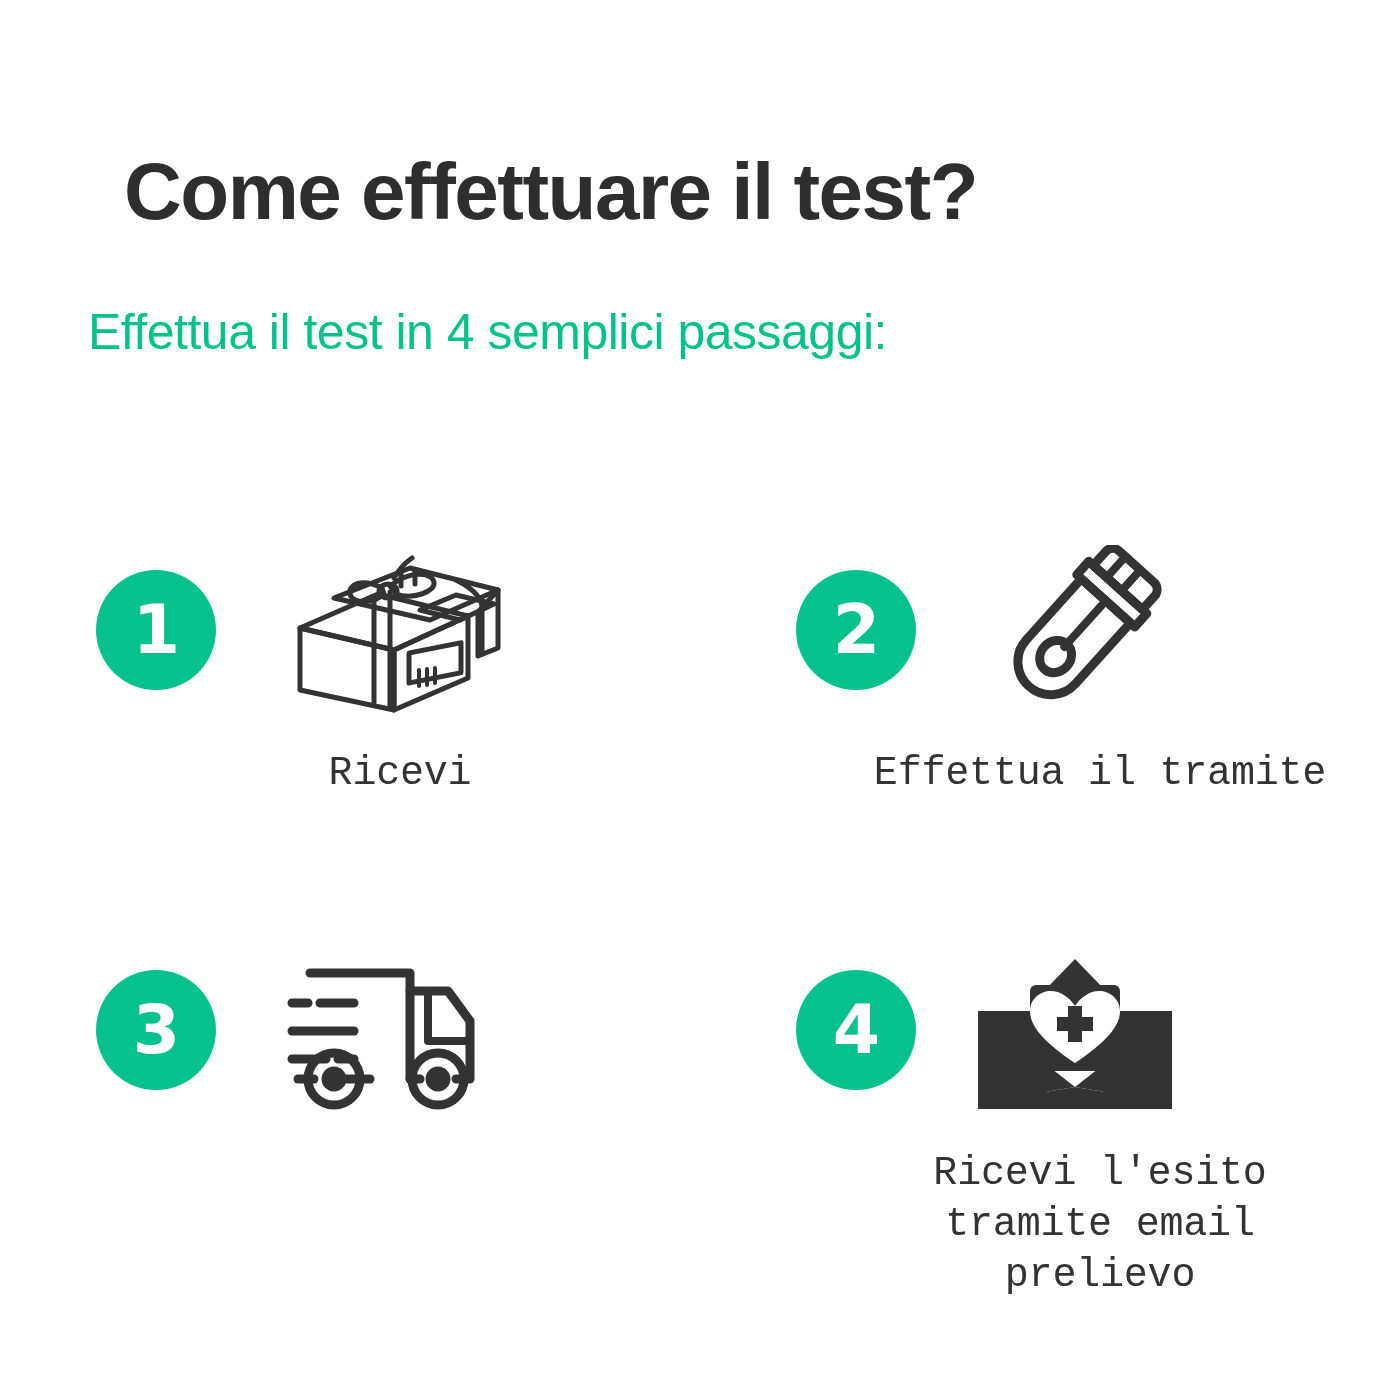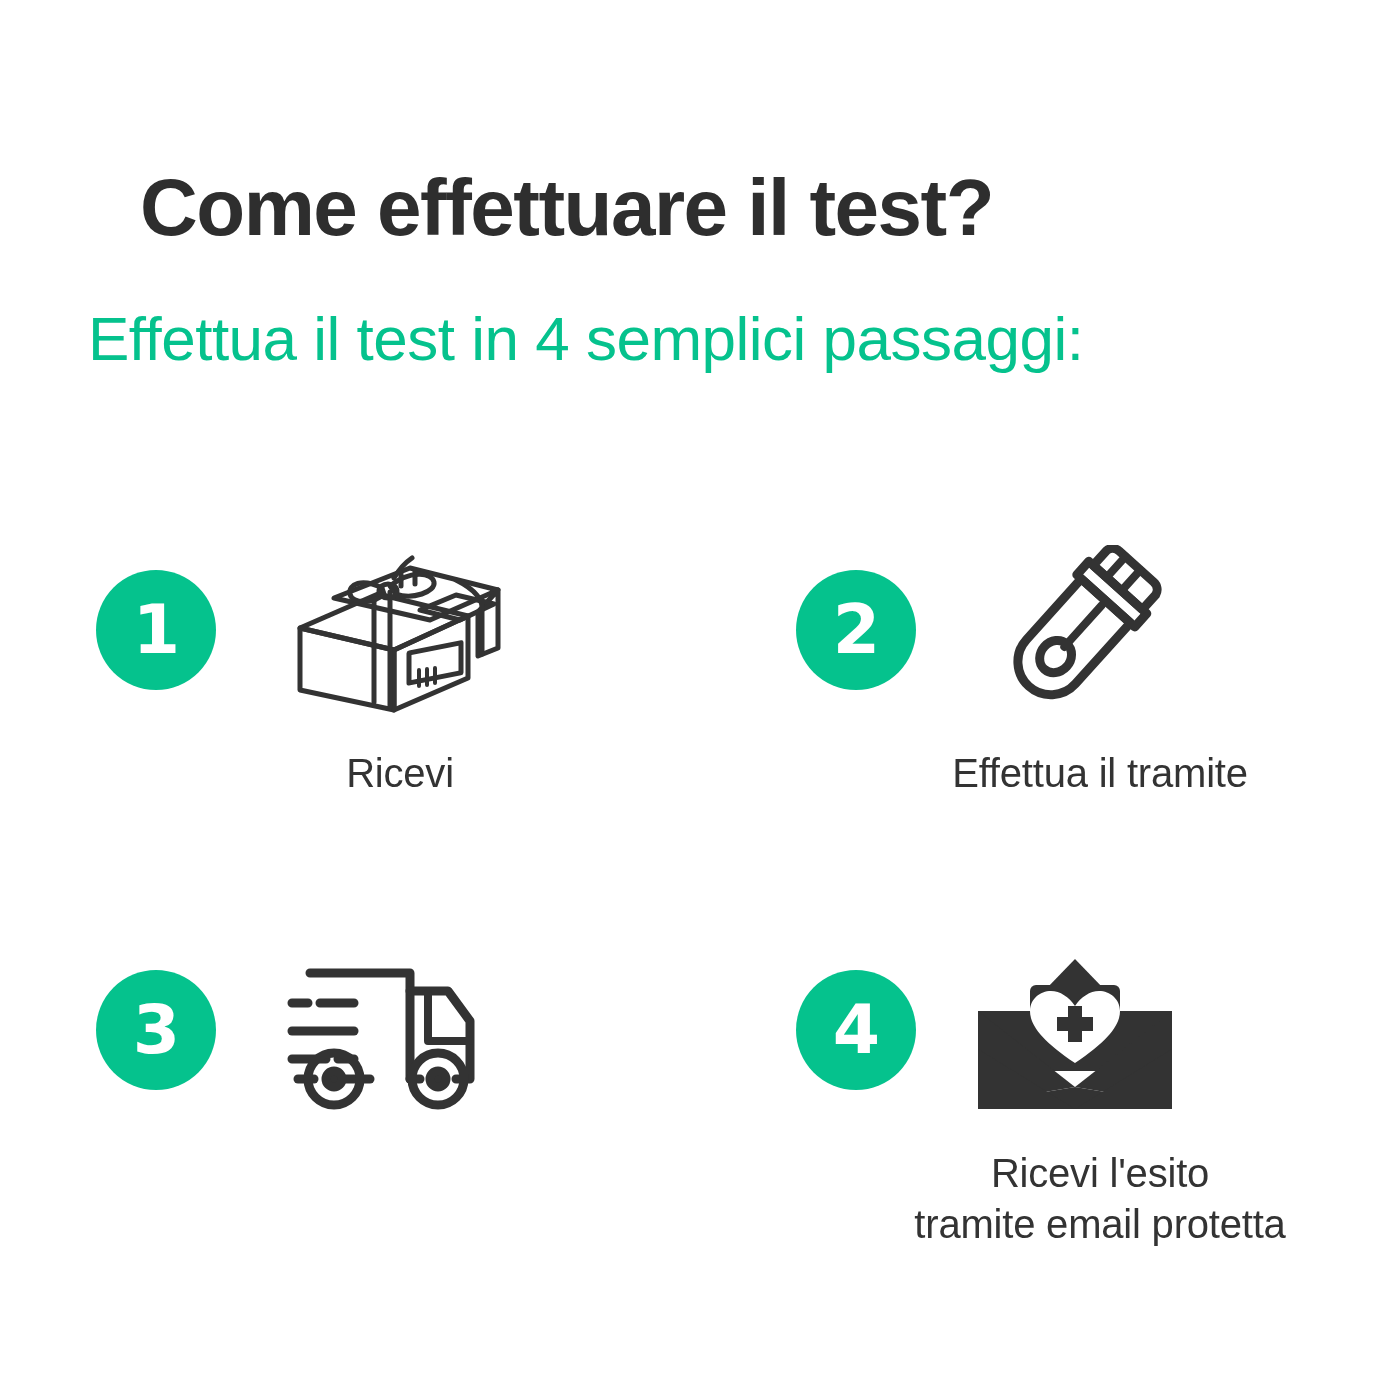--- a/index.html
+++ b/index.html
@@ -34,7 +34,7 @@
     color: #2e2e2e;
     letter-spacing: -1.5px;
     line-height: 1.06;
-    margin: 16px;
+    margin: 0;
     white-space: nowrap;
   }
   .subtitle {

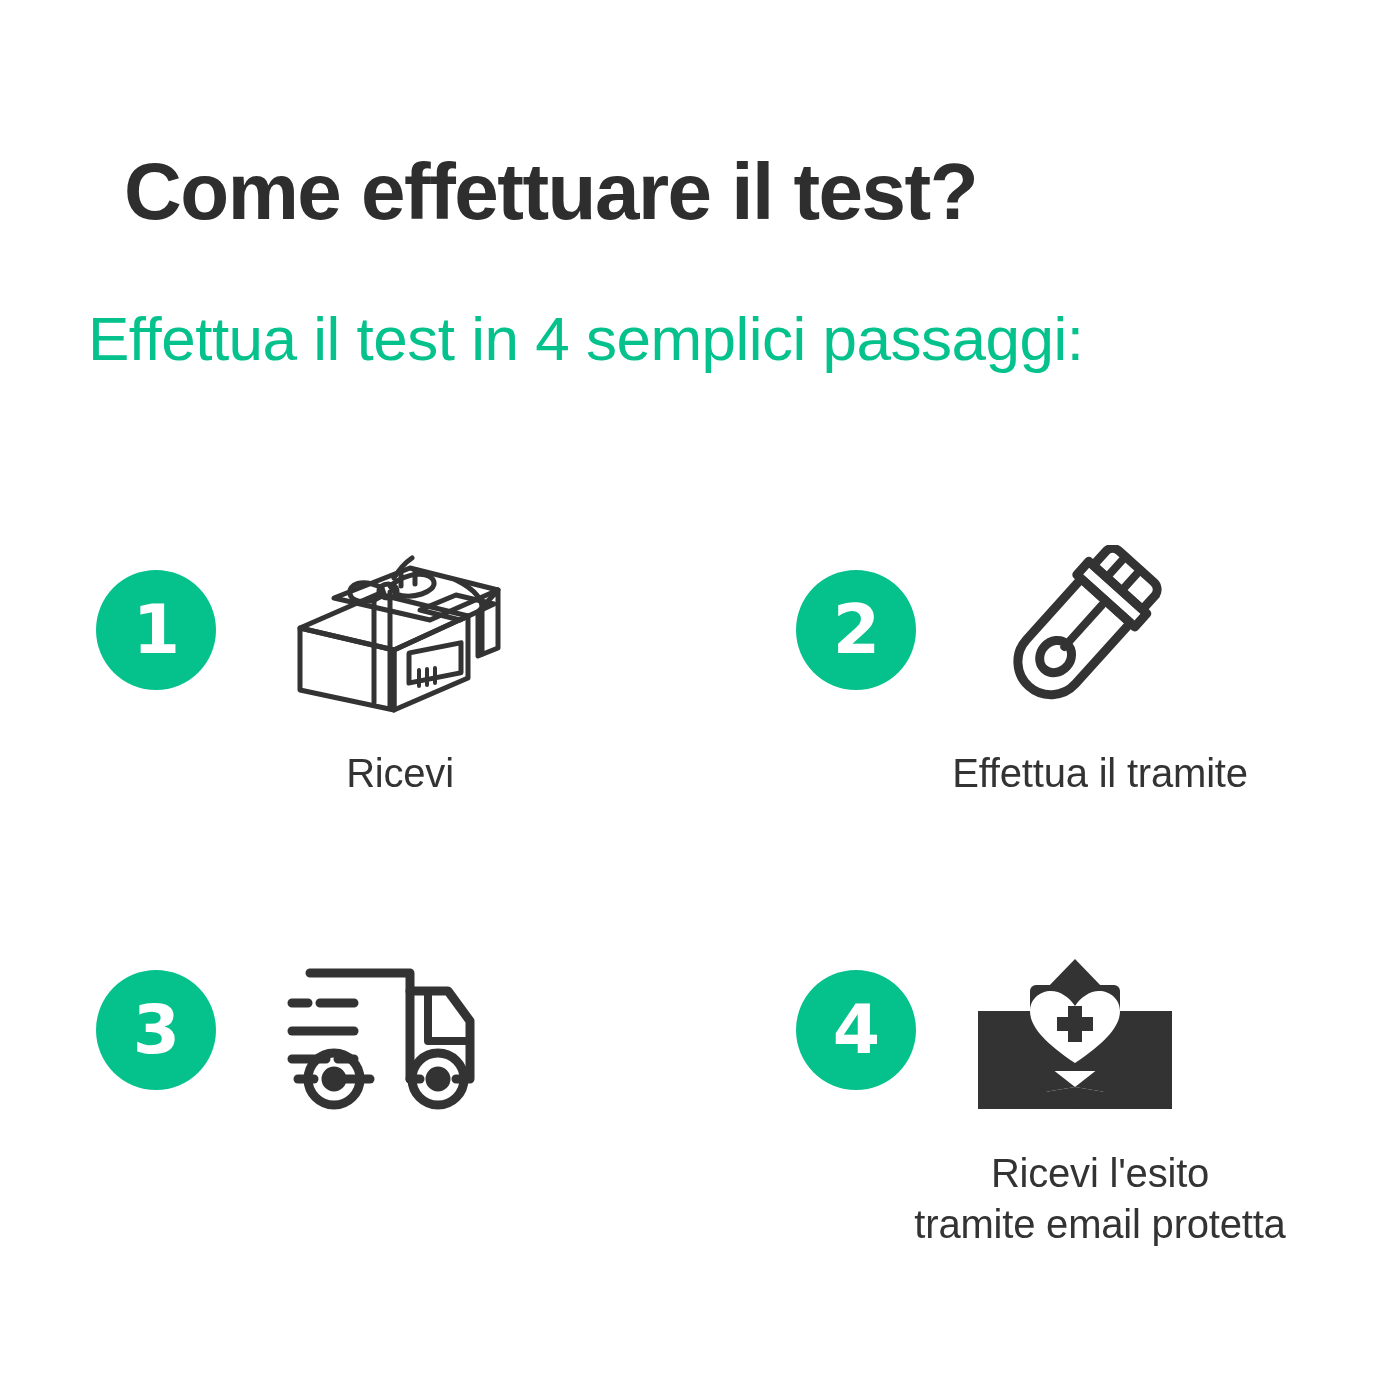--- a/index.html
+++ b/index.html
@@ -41,7 +41,7 @@
     position: absolute;
     left: -36px;
     top: 155px;
-    font-size: 62px;
+    font-size: 50px;
     font-weight: normal;
     color: #05c28d;
     letter-spacing: -0.5px;

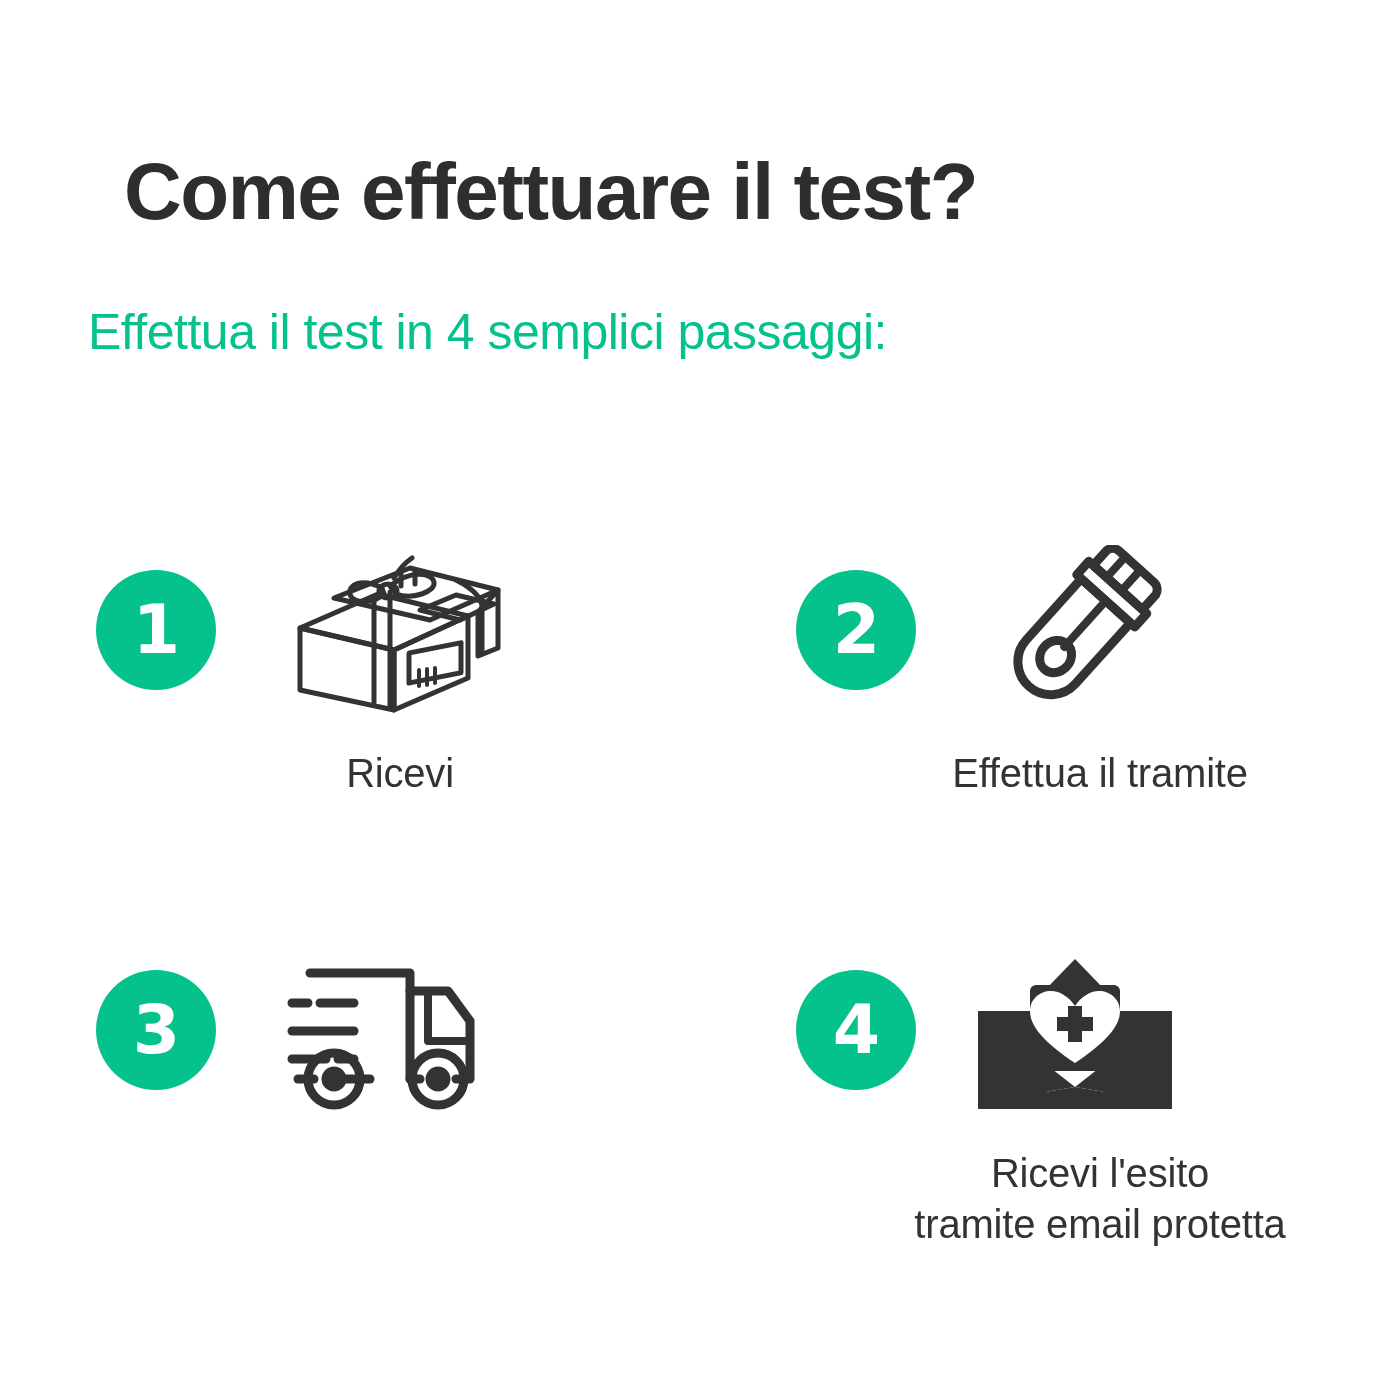--- a/index.html
+++ b/index.html
@@ -111,6 +111,7 @@
     color: #333333;
     font-weight: normal;
     letter-spacing: -0.2px;
+    font-family: Liberation Mono, monospace;
   }
   .step-label span {
     display: block;

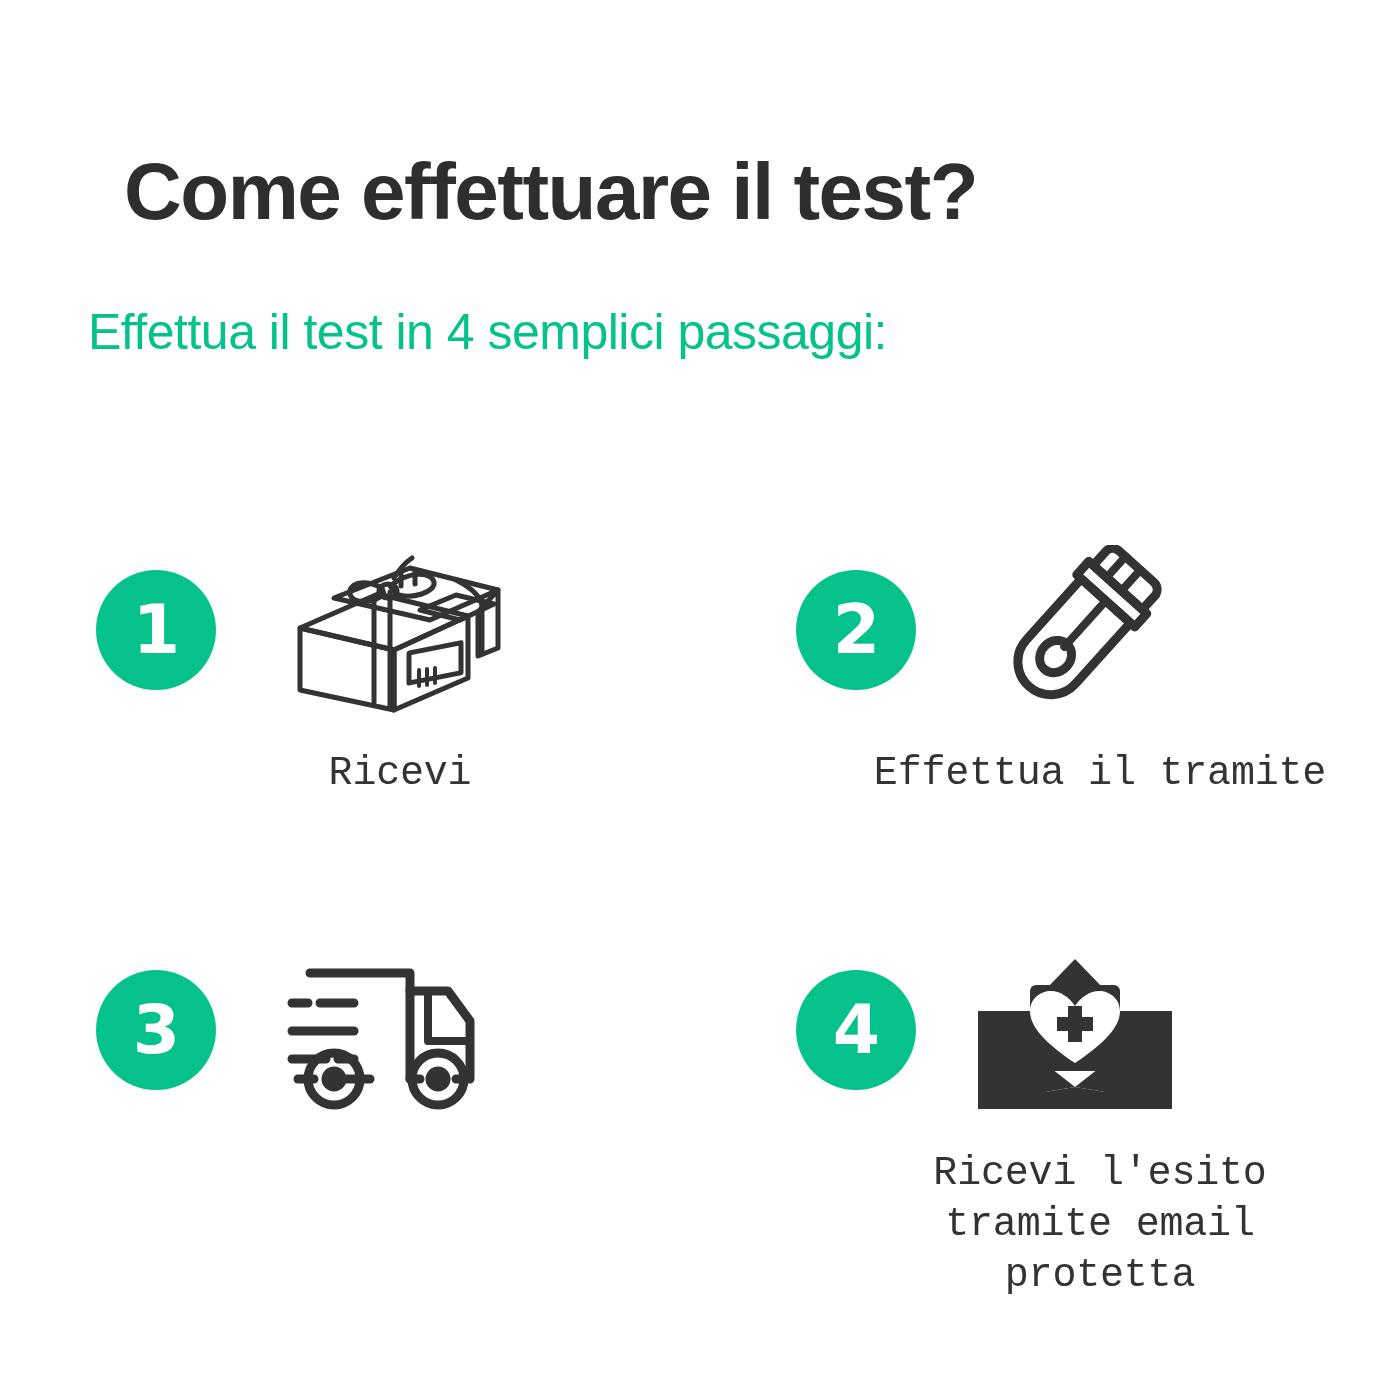--- a/index.html
+++ b/index.html
@@ -273,7 +273,7 @@
       </div>
       <div class="step-label">
         <span>Ricevi l'esito</span>
-        <span>tramite email protetta</span>
+        <span>tramite email prelievo</span>
       </div>
     </div>
 

